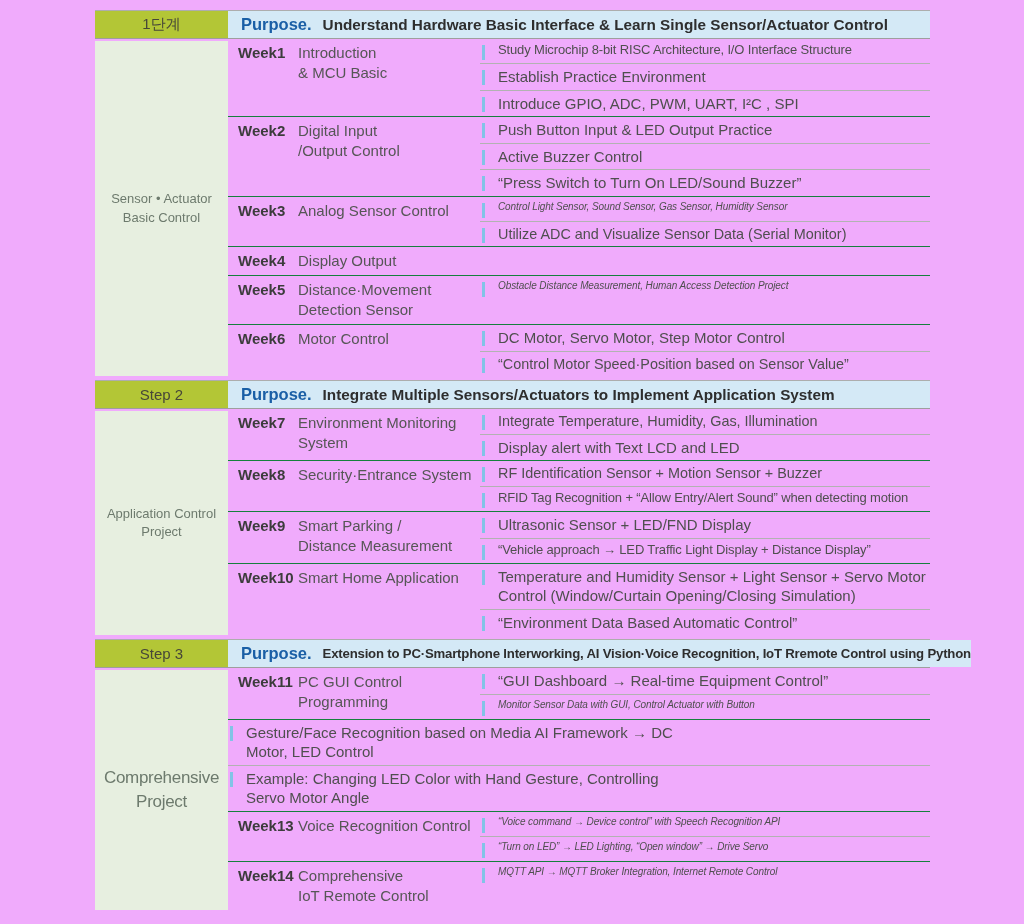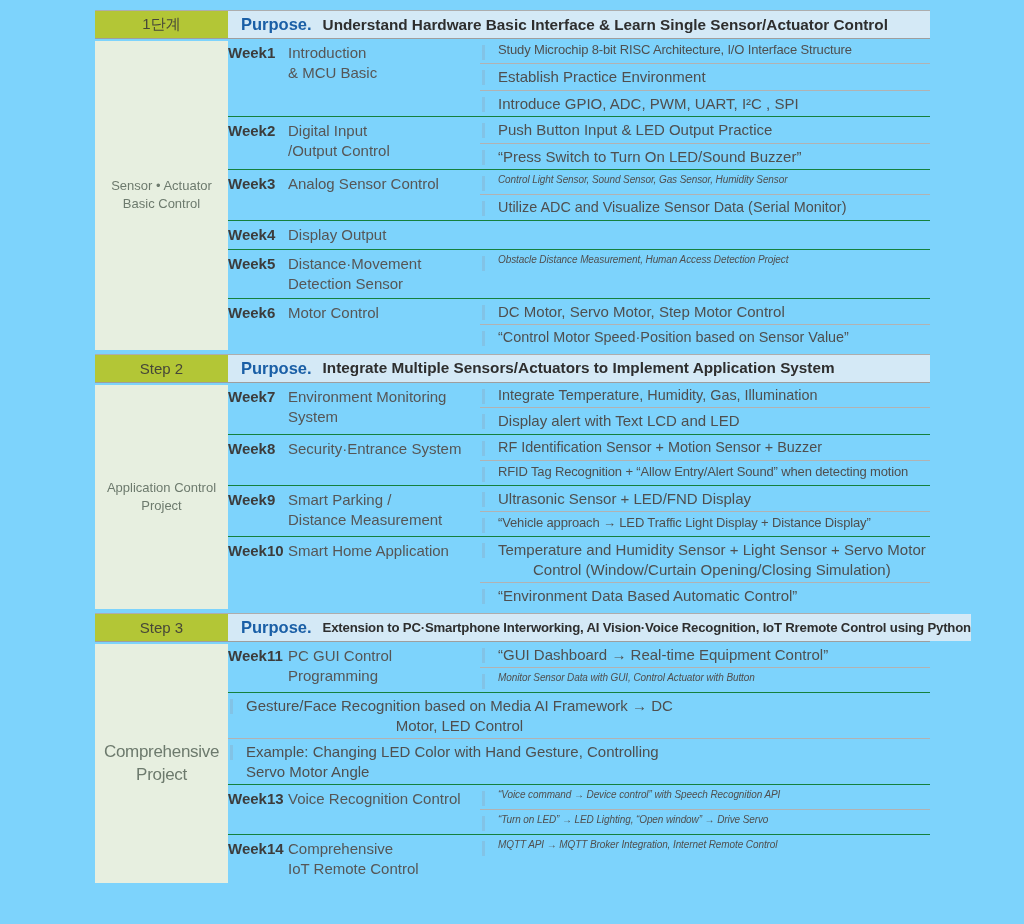--- a/index.html
+++ b/index.html
@@ -5,7 +5,7 @@
   * { margin:0; padding:0; box-sizing:border-box; }
   html,body { background:#ffffff; }
   body { font-family:"Liberation Sans","DejaVu Sans",sans-serif; }
-  .page { position:relative; width:1024px; height:924px; background:#7dd3fc; overflow:hidden; }
+  .page { position:relative; width:1024px; height:924px; background:#f0abfc; overflow:hidden; }
   .table { position:absolute; left:95px; top:10px; width:835px; }
 
   .section { margin-bottom:4px; }

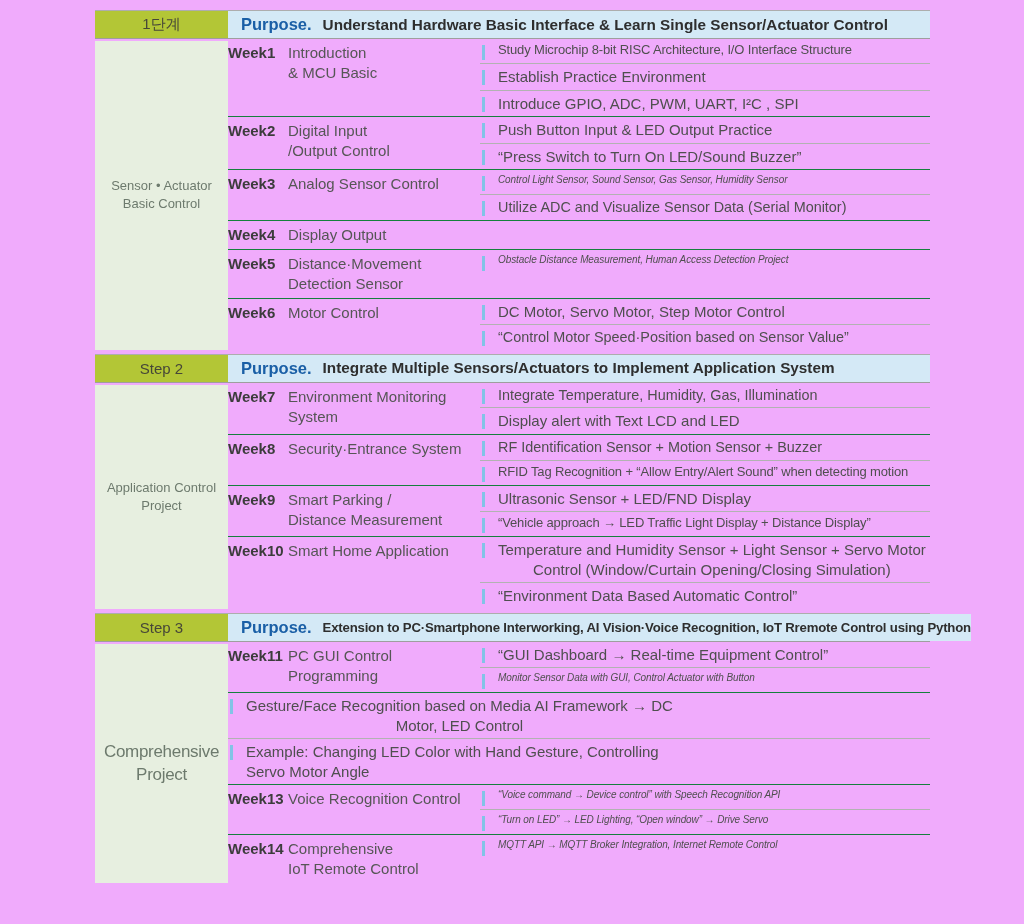--- a/index.html
+++ b/index.html
@@ -26,7 +26,7 @@
   .weeks { flex:1; display:flex; flex-direction:column; }
   .week-row { display:flex; border-top:1px solid #15803d; }
   .week-row:first-child { border-top:none; }
-  .week-cell { width:252px; flex:none; display:flex; padding:4px 6px 4px 0; }
+  .week-cell { width:252px; flex:none; display:flex; padding:4px 6px 4px 10px; }
   .week-num { font-weight:bold; color:#3c3c3c; font-size:15px; width:60px; flex:none; line-height:1.33; }
   .week-topic { color:#565656; font-size:15px; line-height:1.33; white-space:pre-line; }
 

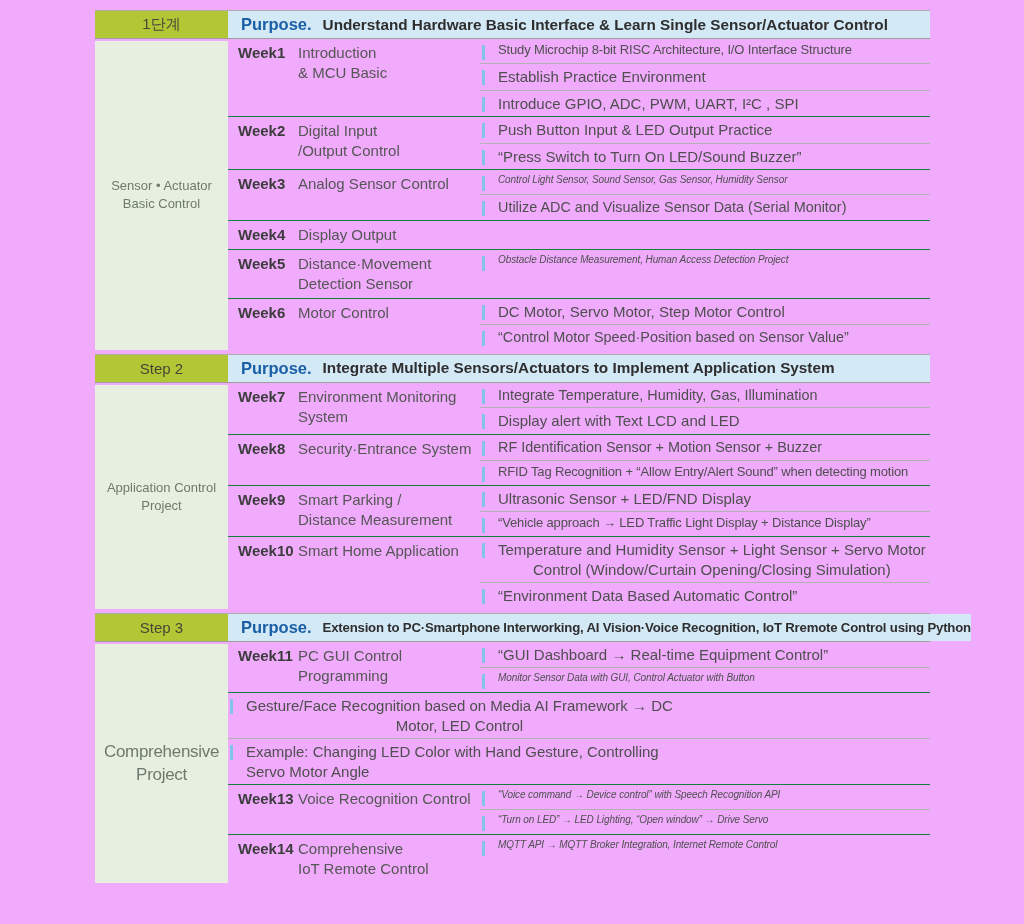--- a/index.html
+++ b/index.html
@@ -32,7 +32,7 @@
 
   .items { flex:1; display:flex; flex-direction:column; }
   .item { display:flex; align-items:flex-start; padding:3px 0 3px 2px; border-top:1px solid #b2b2b2; min-height:24px; }
-  .item:first-child { border-top:none;text-align:center; }
+  .item:first-child { border-top:none; }
   .vbar { width:3px; height:15px; background:#82c3e6; margin-top:3px; margin-right:13px; flex:none; }
   .item-text { color:#4f4f4f; font-size:15px; line-height:1.3; white-space:pre-line; padding-right:4px; }
   .item-text.sz144 { font-size:14.4px; }

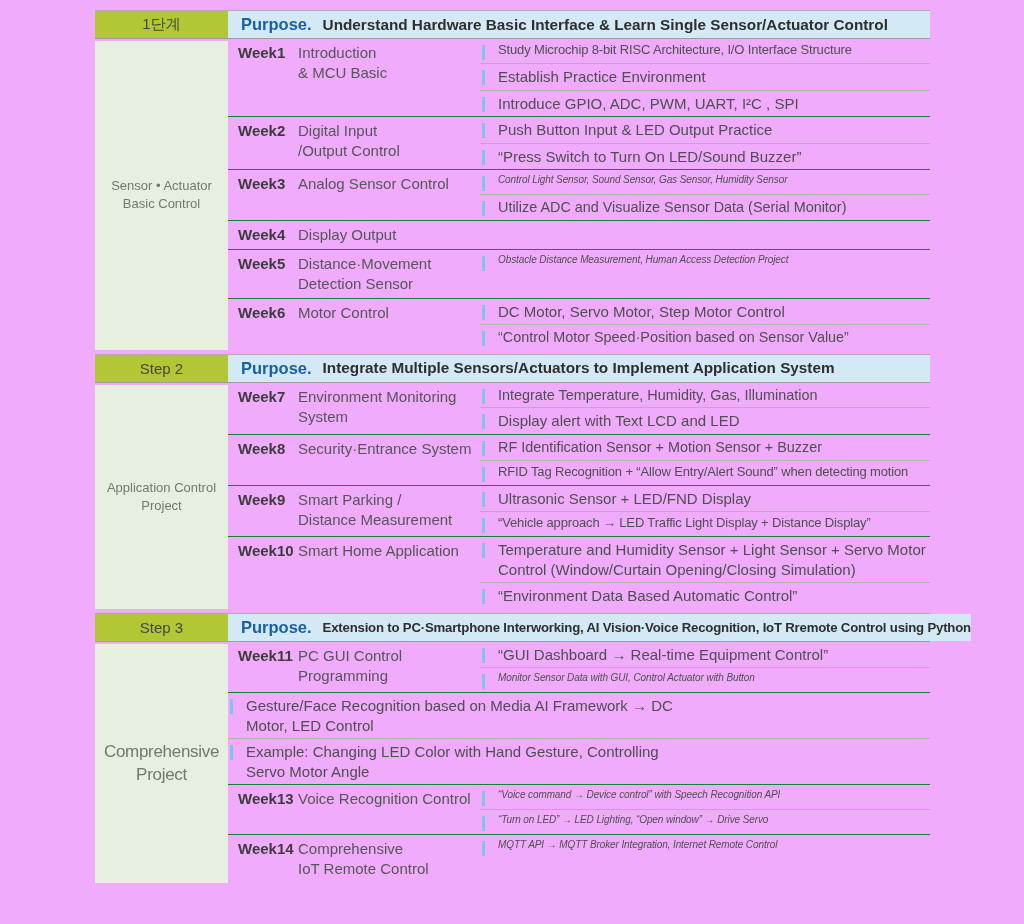--- a/index.html
+++ b/index.html
@@ -89,6 +89,10 @@
                 </div>
                 <div class="item">
                   <span class="vbar"></span>
+                  <span class="item-text">Active Buzzer Control</span>
+                </div>
+                <div class="item">
+                  <span class="vbar"></span>
                   <span class="item-text">“Press Switch to Turn On LED/Sound Buzzer”</span>
                 </div>
               </div>

